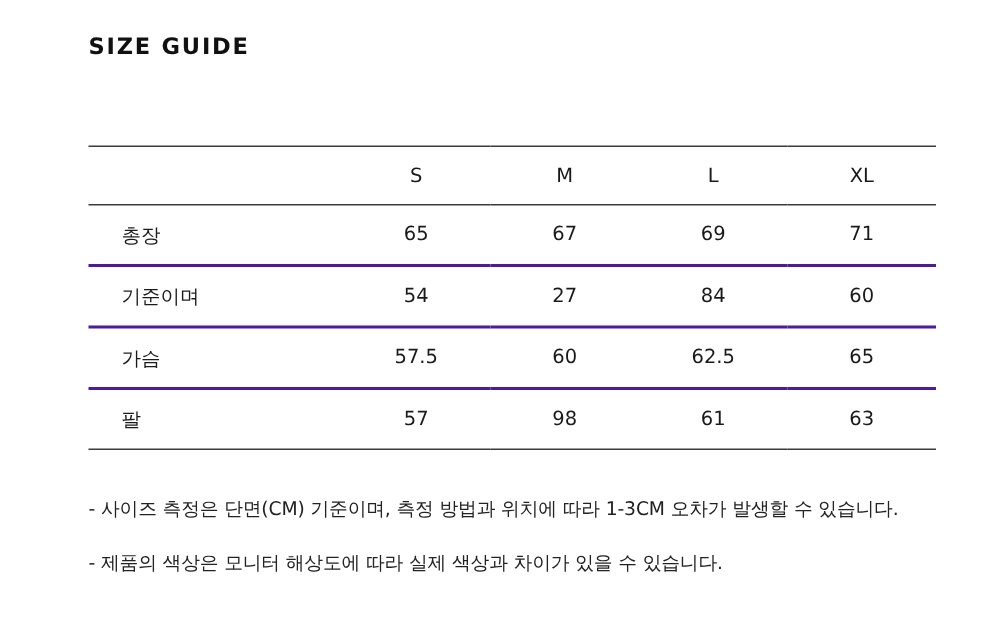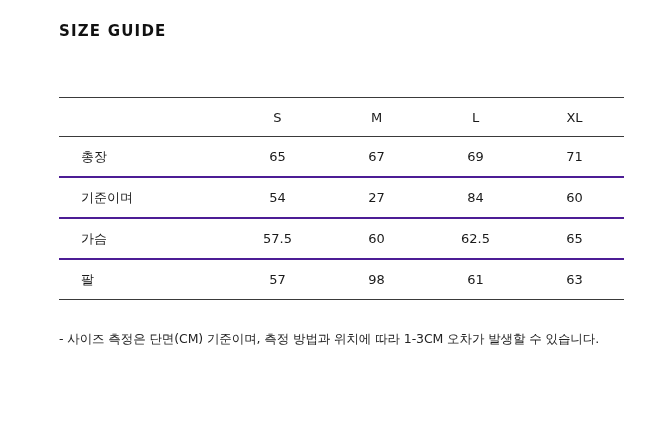--- a/index.html
+++ b/index.html
@@ -132,6 +132,7 @@
 
   <div class="notes">
     <div class="note-line">- 사이즈 측정은 단면(CM) 기준이며, 측정 방법과 위치에 따라 1-3CM 오차가 발생할 수 있습니다.</div>
+    <div class="note-line">- 제품의 색상은 모니터 해상도에 따라 실제 색상과 차이가 있을 수 있습니다.</div>
   </div>
 
 </div>

